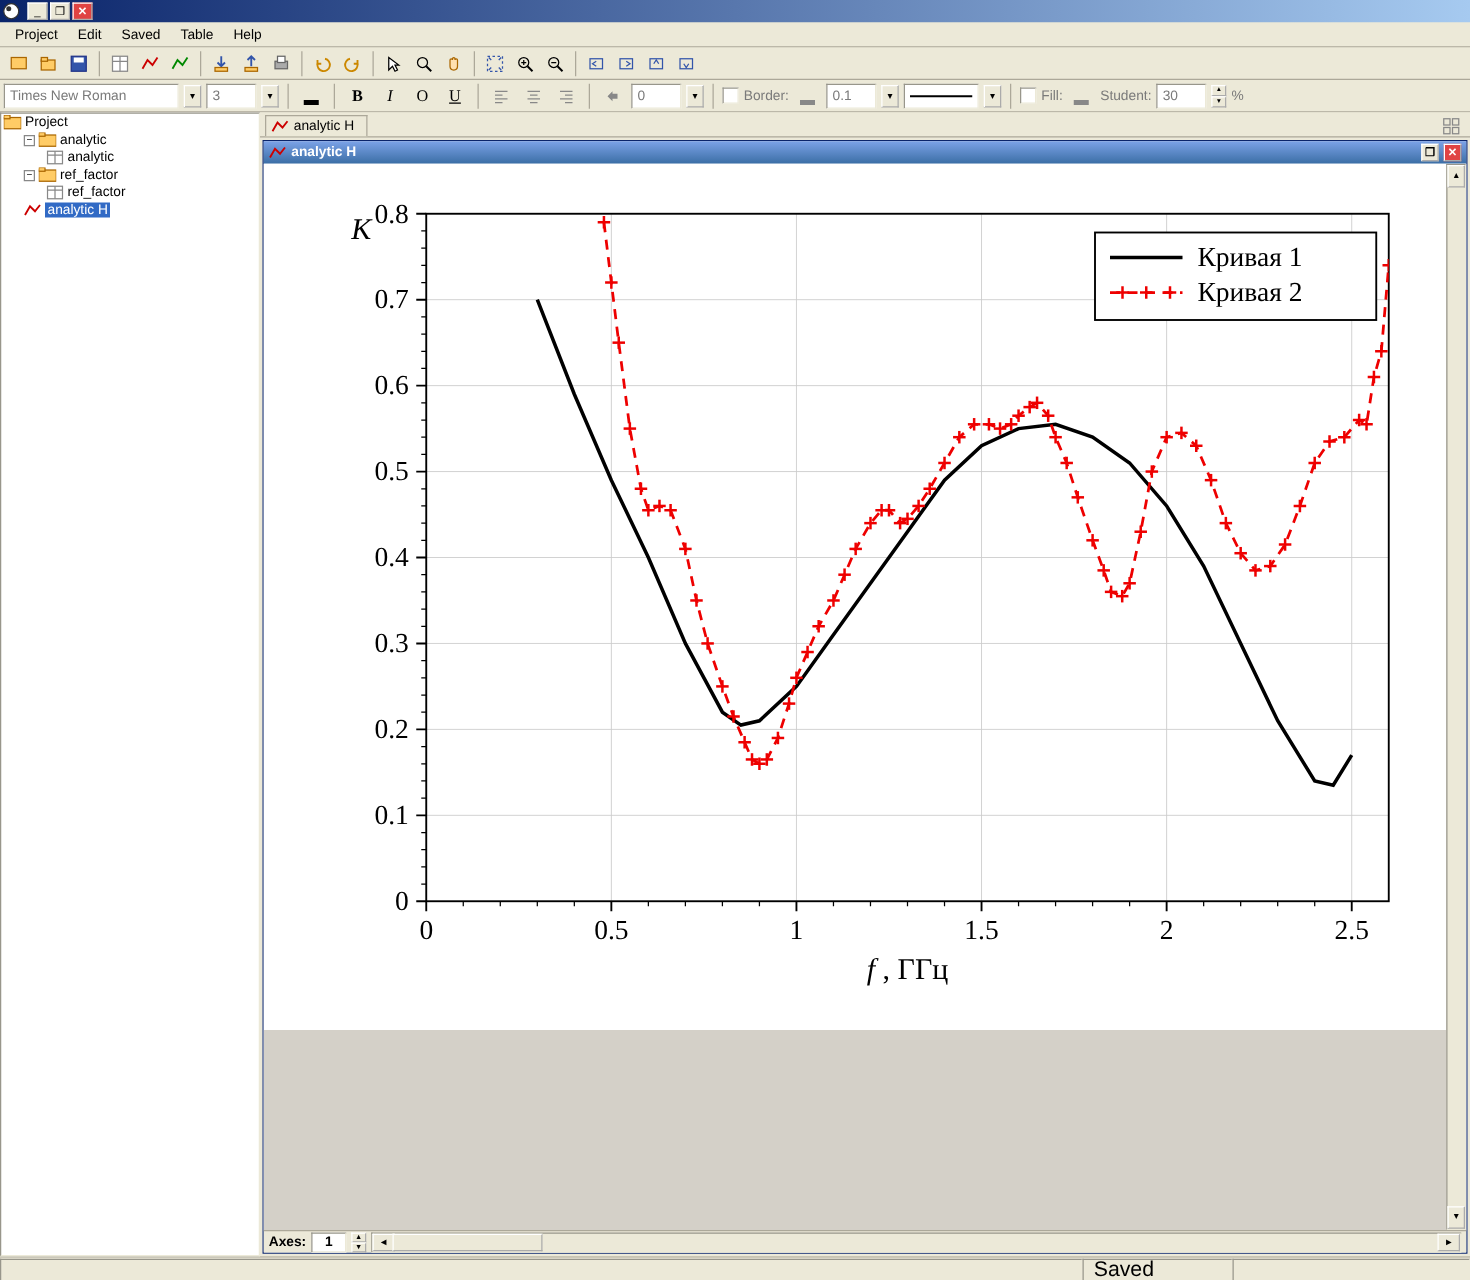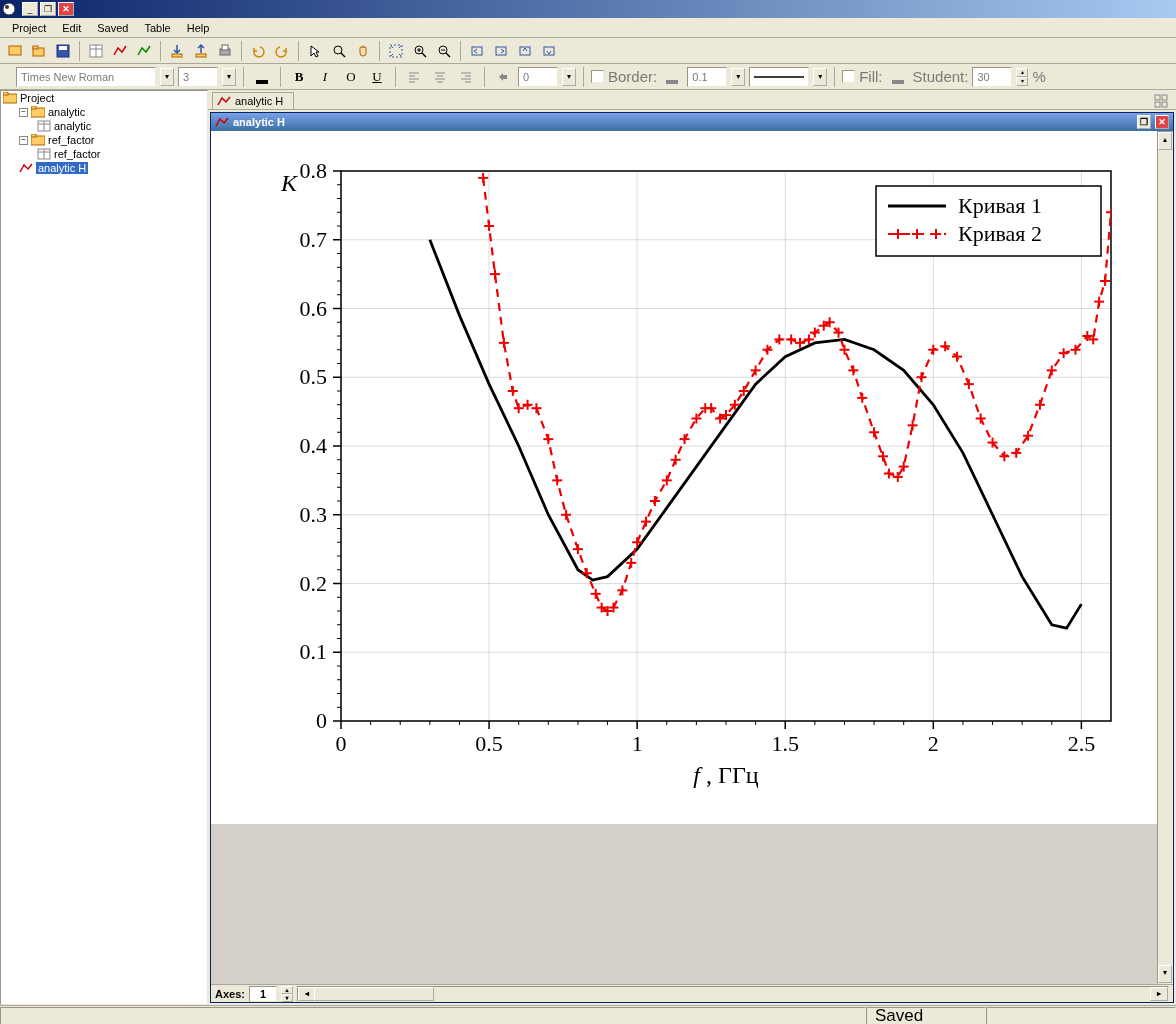--- a/index.html
+++ b/index.html
@@ -12,7 +12,7 @@
 .menubar { height: 20px; background: #ece9d8; display: flex; align-items: center; padding: 0 4px; border-bottom: 1px solid #aca899; }
 .menubar span { padding: 2px 8px; cursor: default; }
 .toolbar { height: 26px; background: #ece9d8; display: flex; align-items: center; padding: 0 4px; border-bottom: 1px solid #aca899; gap: 2px; }
-.toolbar2 { height: 26px; background: #ece9d8; display: flex; align-items: center; padding: 0 16px; border-bottom: 1px solid #aca899; gap: 4px; }
+.toolbar2 { height: 26px; background: #ece9d8; display: flex; align-items: center; padding: 0 3px; border-bottom: 1px solid #aca899; gap: 4px; }
 .tbtn { width: 22px; height: 22px; display: flex; align-items: center; justify-content: center; border: 1px solid transparent; }
 .tsep { width: 1px; height: 20px; background: #aca899; margin: 0 3px; }
 .combo { background: white; border: 1px inset #ece9d8; height: 20px; padding: 0 4px; font-size: 11px; display: flex; align-items: center; color: #7a7a7a; }

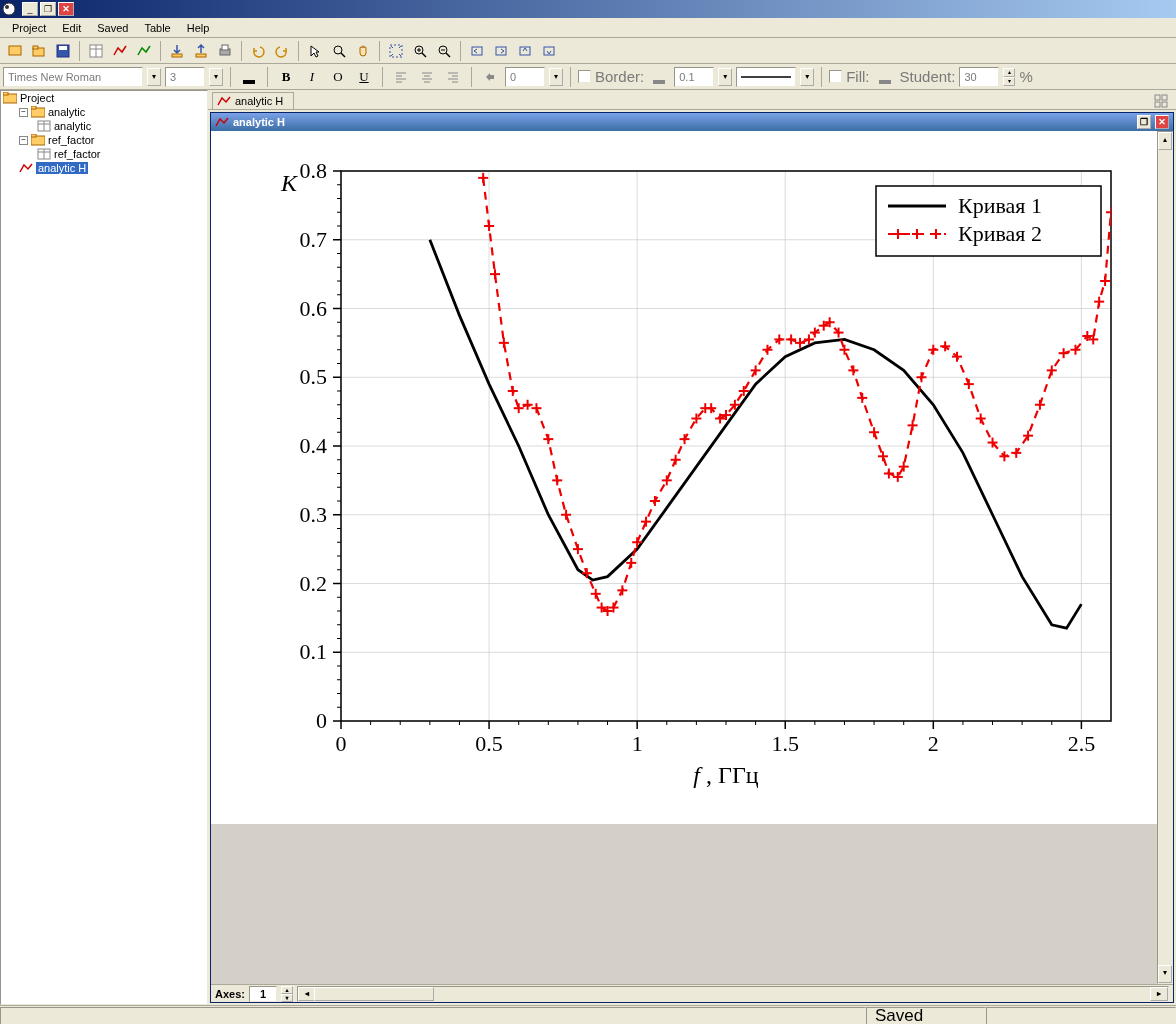--- a/index.html
+++ b/index.html
@@ -17,7 +17,7 @@
 .tsep { width: 1px; height: 20px; background: #aca899; margin: 0 3px; }
 .combo { background: white; border: 1px inset #ece9d8; height: 20px; padding: 0 4px; font-size: 11px; display: flex; align-items: center; color: #7a7a7a; }
 .checkbox { width: 13px; height: 13px; border: 1px inset #ece9d8; background: white; }
-.label-gray { color: #7a7a7a; font-size: 15px; }
+.label-gray { color: #7a7a7a; font-size: 11px; }
 .main { display: flex; height: 915px; }
 .sidebar { width: 208px; background: white; border: 1px inset #ece9d8; overflow: auto; }
 .tree-item { display: flex; align-items: center; padding: 1px 2px; gap: 3px; }

